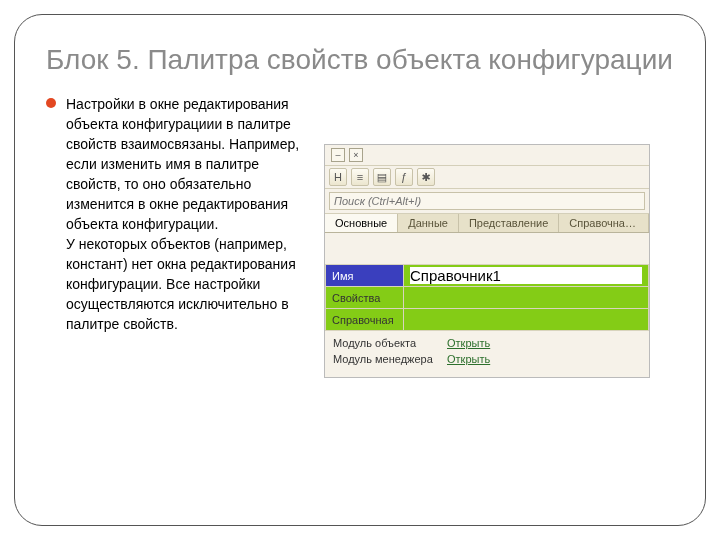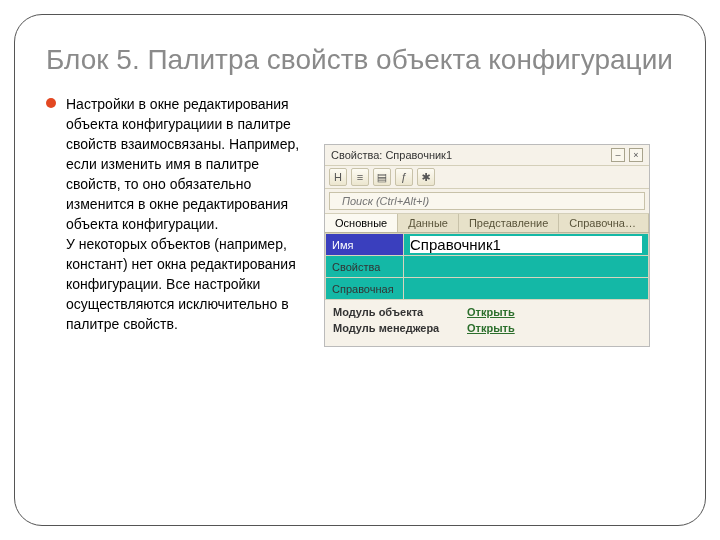--- a/index.html
+++ b/index.html
@@ -197,7 +197,6 @@
     <div class="panel-wrap">
 
       <div class="titlebar">
-        <span class="titlebar-text">Свойства: Справочник1</span>
         <div class="tb-btn">–</div>
         <div class="tb-btn">×</div>
       </div>

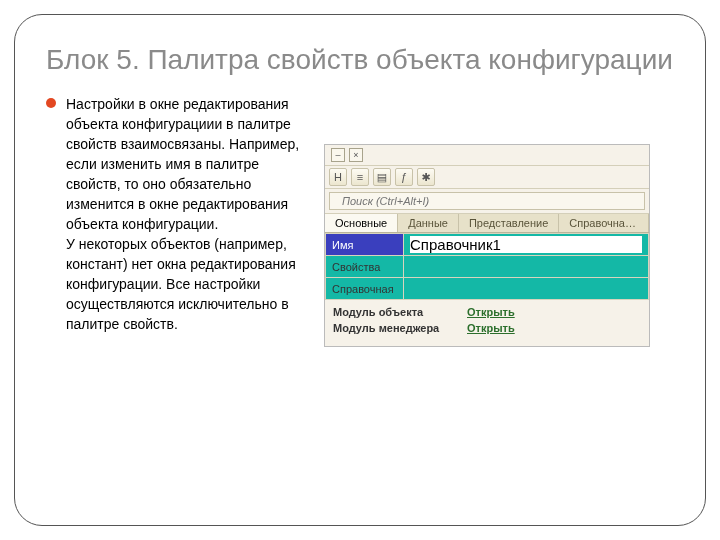--- a/index.html
+++ b/index.html
@@ -113,7 +113,7 @@
     color: #b0a98e;
     font-style: italic;
     font-size: 11px;
-    padding: 0 12px;
+    padding: 0 4px;
   }
   .tabs {
     display: flex;

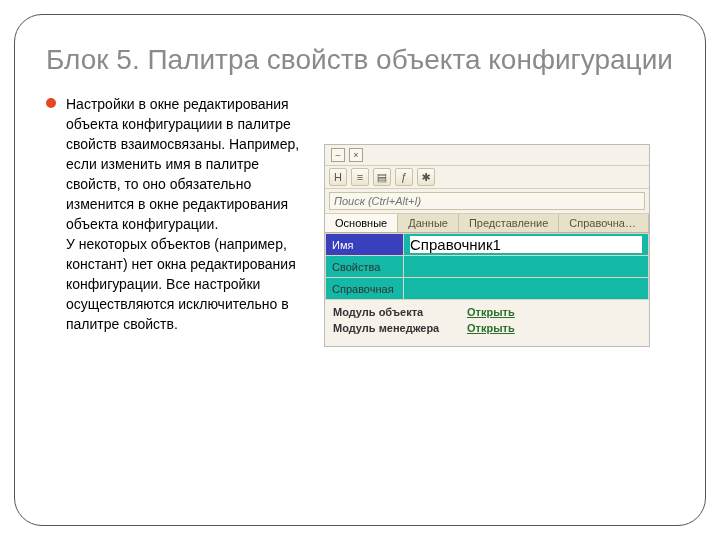--- a/index.html
+++ b/index.html
@@ -137,7 +137,8 @@
   .prop-table {
     width: 100%;
     border-collapse: collapse;
-    background: #14b8a6;
+    background: #84cc16;
+    margin-top: 31px;
   }
   .prop-table td {
     border: 1px solid #d8d4bd;

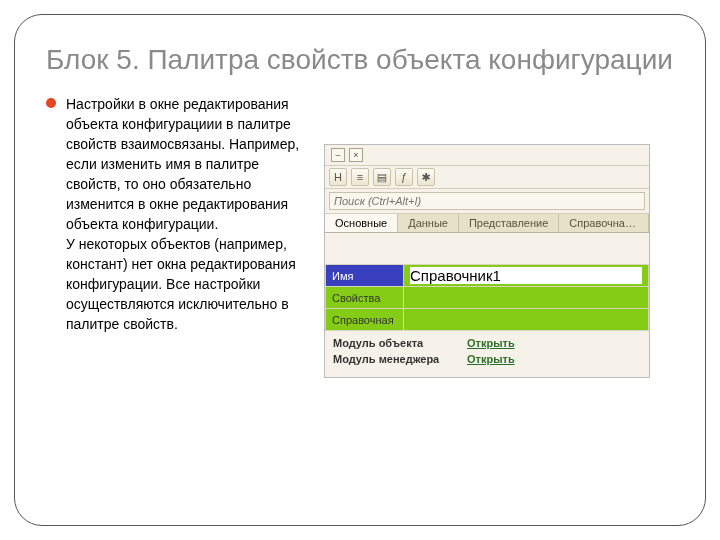--- a/index.html
+++ b/index.html
@@ -168,9 +168,8 @@
   }
   .link-row {
     display: flex;
-    gap: 24px;
+    gap: 4px;
     margin-bottom: 4px;
-    font-weight: bold;
   }
   .link-row .ll { width: 110px; color: #333; }
   .link-row .la {

